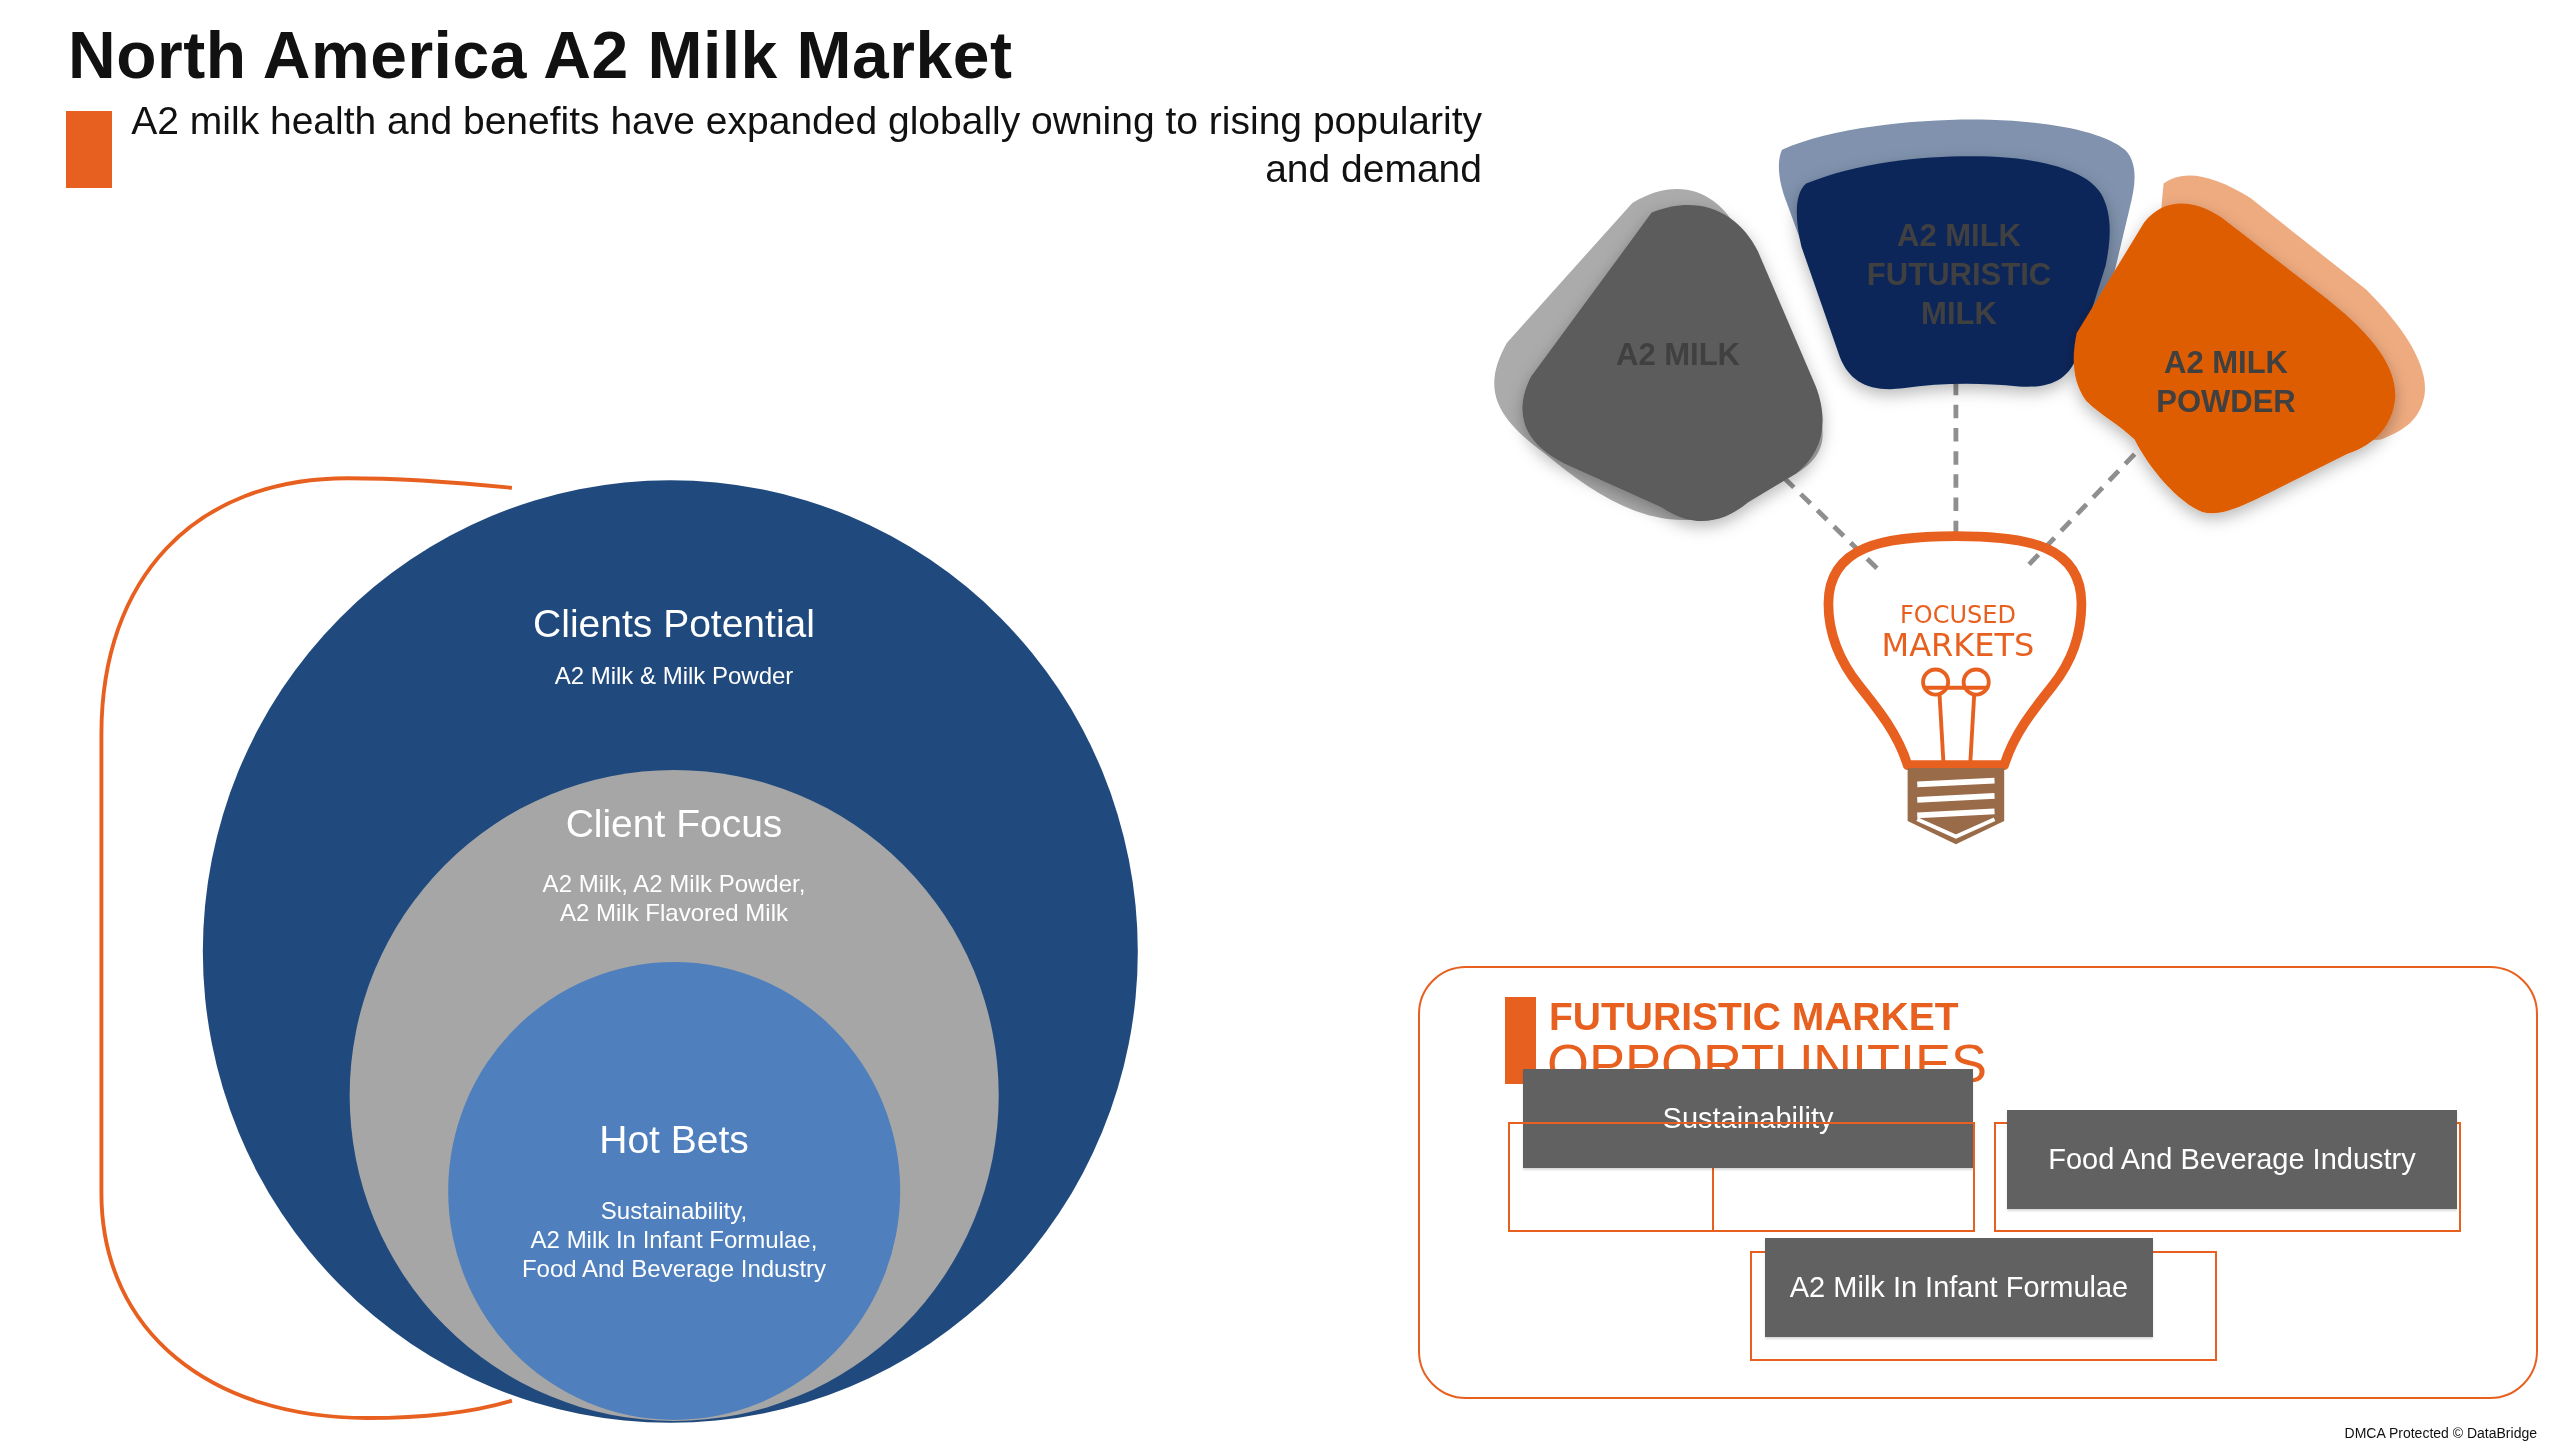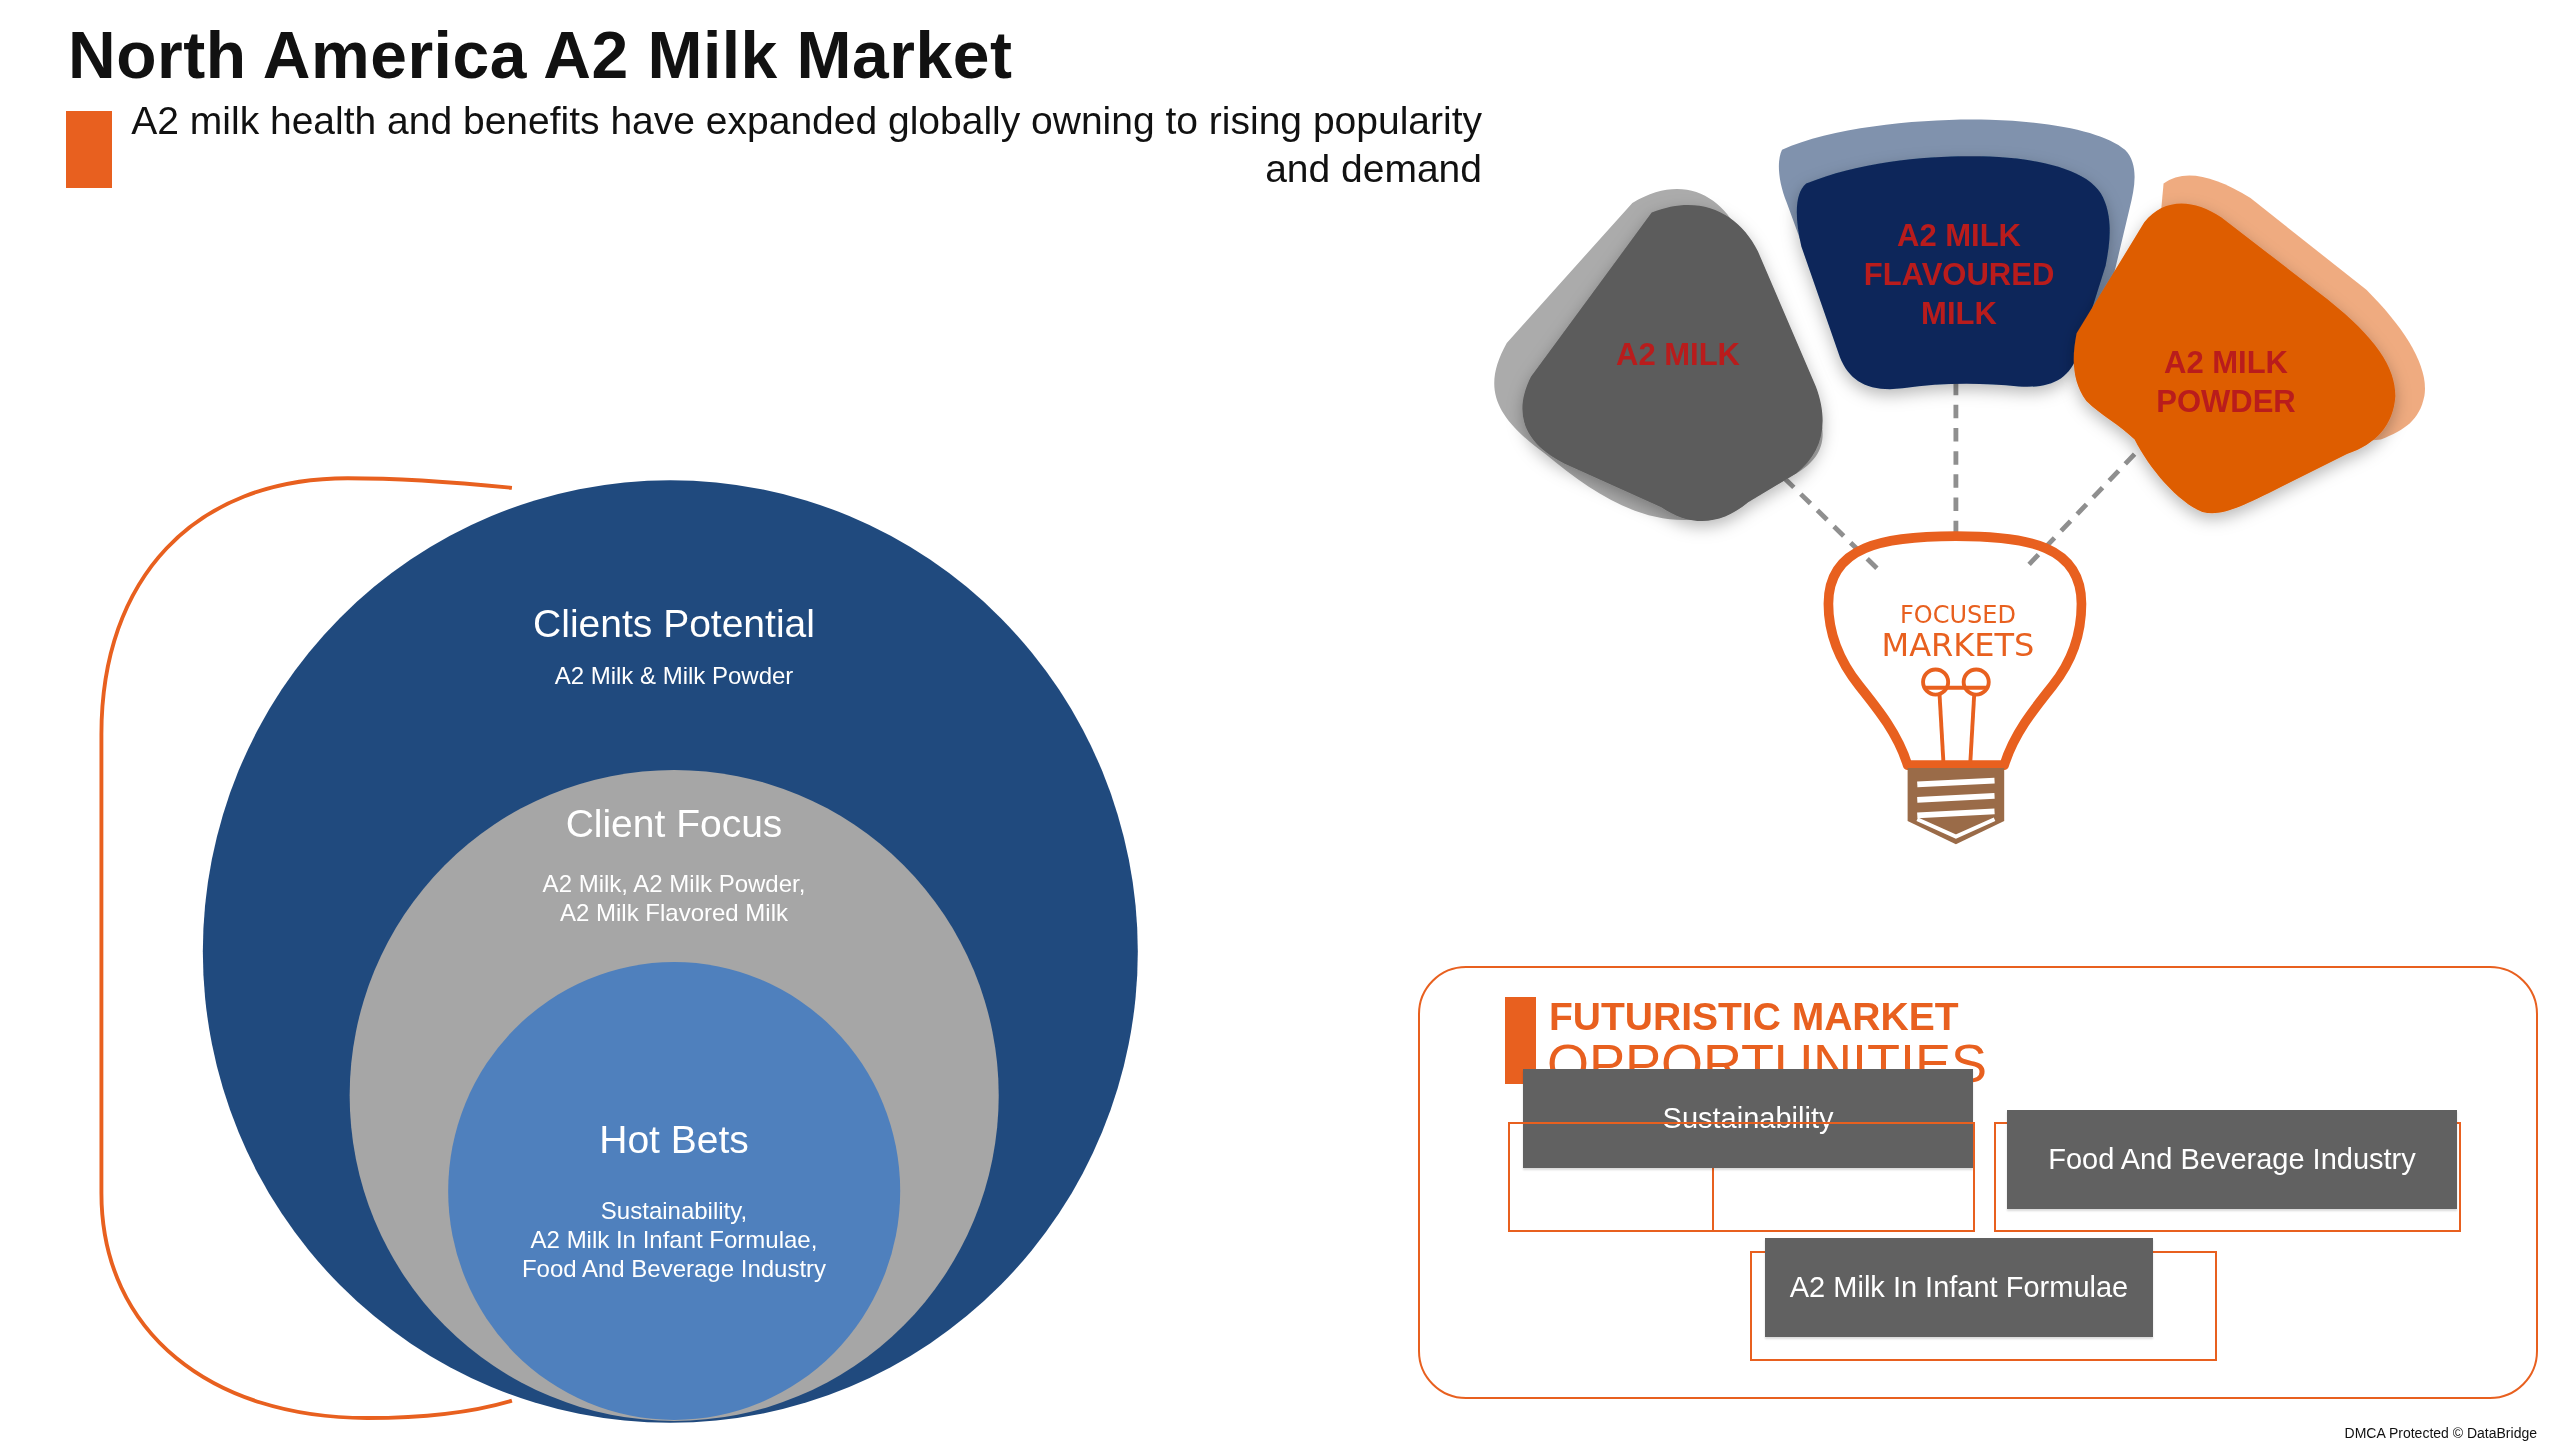--- a/index.html
+++ b/index.html
@@ -18,7 +18,7 @@
   .cbody { font-size:24px; line-height:29px; }
 
   
-  .petal-label { position:absolute; color:#b91c1c; font-weight:bold; text-align:center; font-size:31px; line-height:39px; transform:translate(-50%,-50%); white-space:nowrap; }
+  .petal-label { position:absolute; color:#404040; font-weight:bold; text-align:center; font-size:31px; line-height:39px; transform:translate(-50%,-50%); white-space:nowrap; }
 
   
   .bulb-text { position:absolute; color:#e8601f; text-align:center; transform:translateX(-50%); white-space:nowrap; font-family:"DejaVu Sans", sans-serif; }

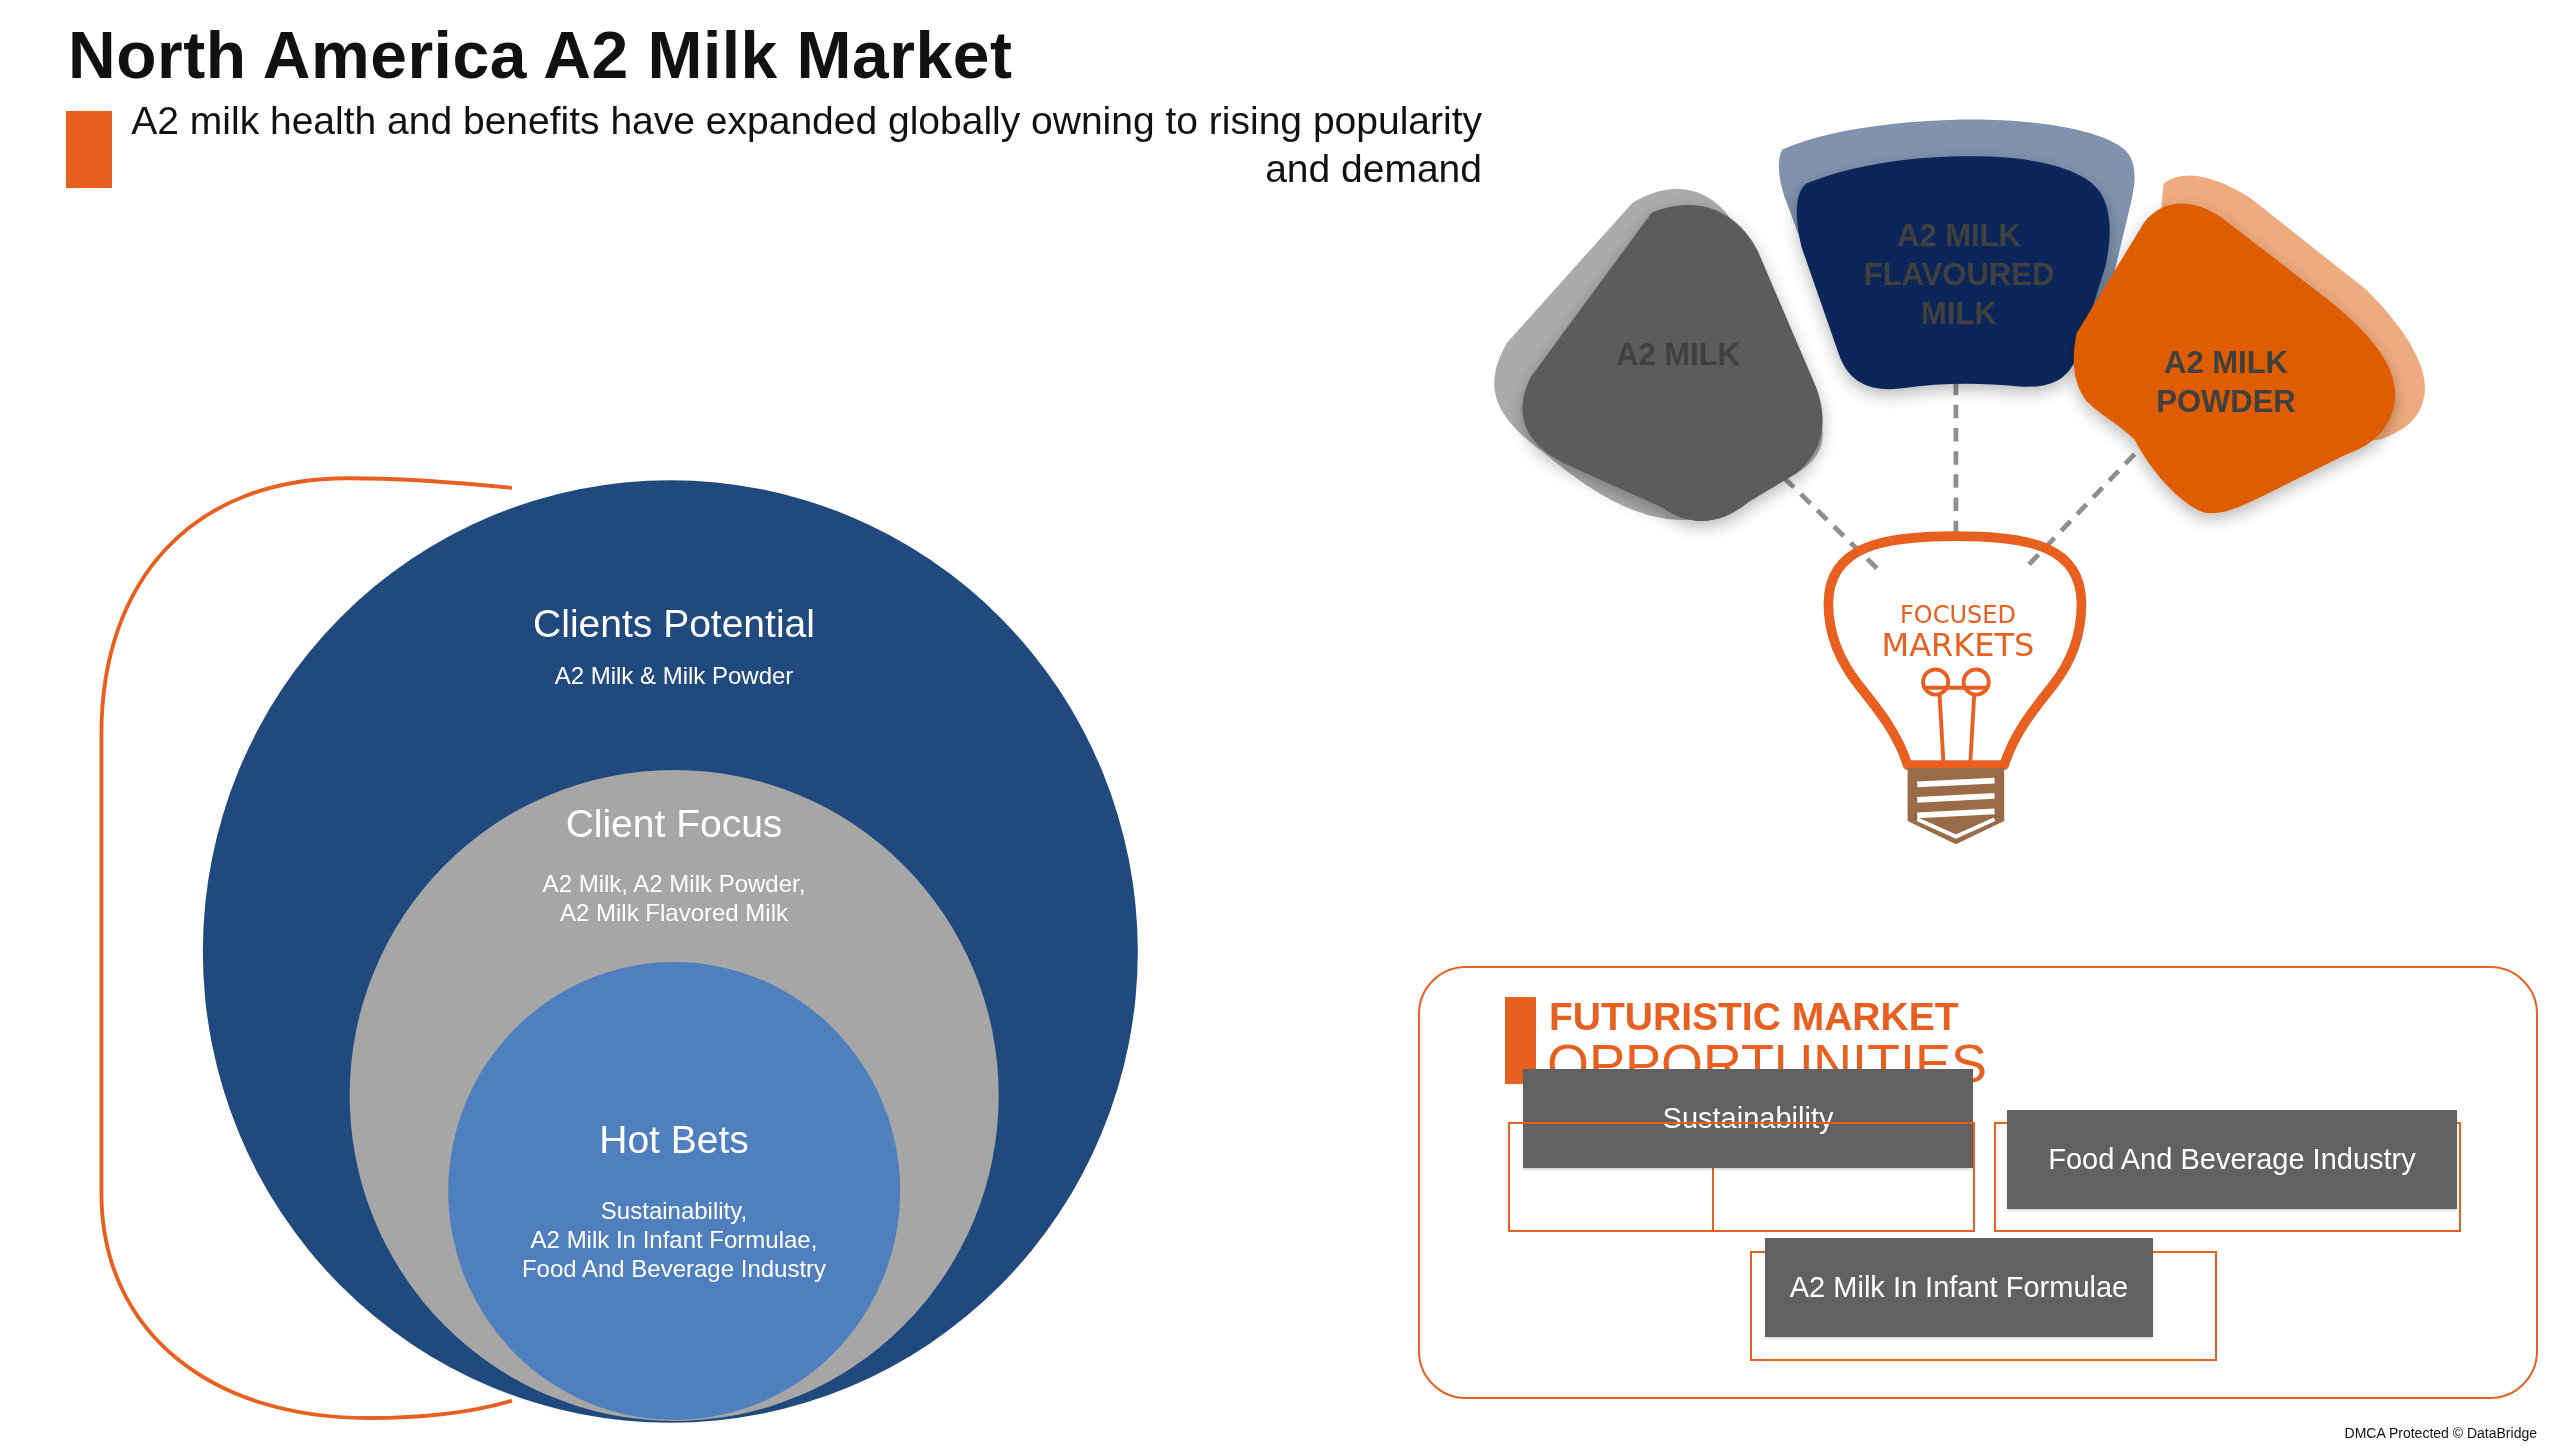--- a/index.html
+++ b/index.html
@@ -121,7 +121,7 @@
 </div>
 <div class="petal-label" style="left:1959px; top:274px;">
   <div>A2 MILK</div>
-  <div>FLAVOURED</div>
+  <div>FUTURISTIC</div>
   <div>MILK</div>
 </div>
 <div class="petal-label" style="left:2226px; top:382px;">

